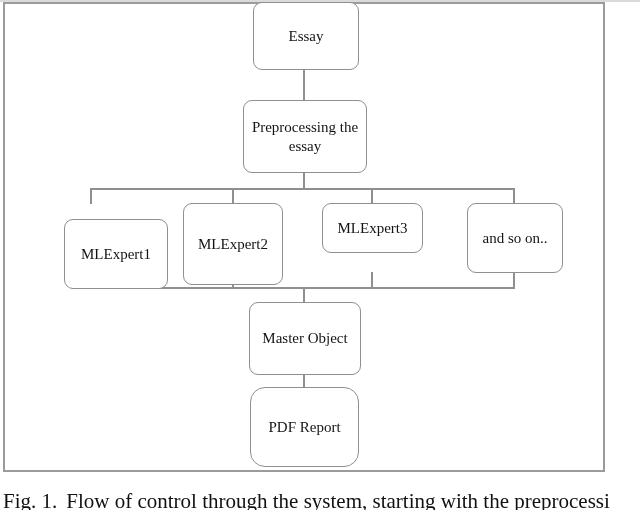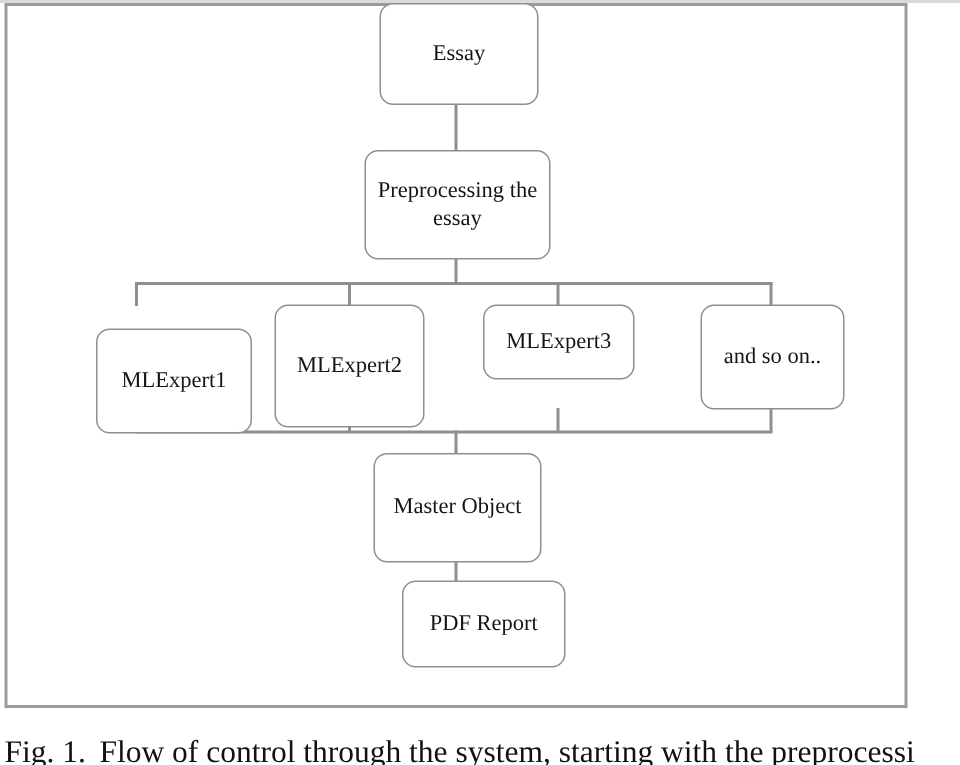--- a/index.html
+++ b/index.html
@@ -63,7 +63,7 @@
   .n-ml3     { left: 322px; top: 203px; width: 101px; height: 50px; }
   .n-more    { left: 467px; top: 203px; width: 96px;  height: 70px; }
   .n-master  { left: 249px; top: 302px; width: 112px; height: 73px; }
-  .n-pdf     { left: 268px; top: 387px; width: 109px; height: 58px; }
+  .n-pdf     { left: 250px; top: 387px; width: 109px; height: 80px; border-radius: 15px; }
   
   .c-essay-prep   { left: 303px; top: 70px;  height: 31px; }
   .c-prep-bus     { left: 303px; top: 172px; height: 17px; }

